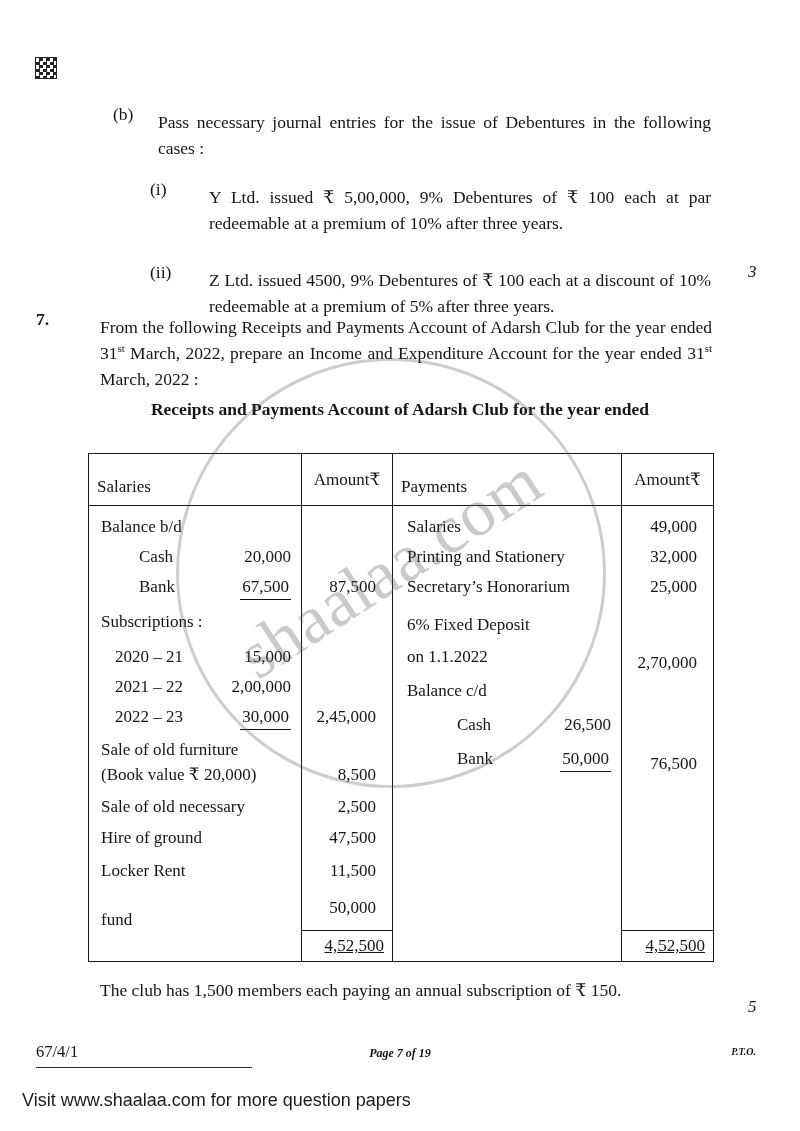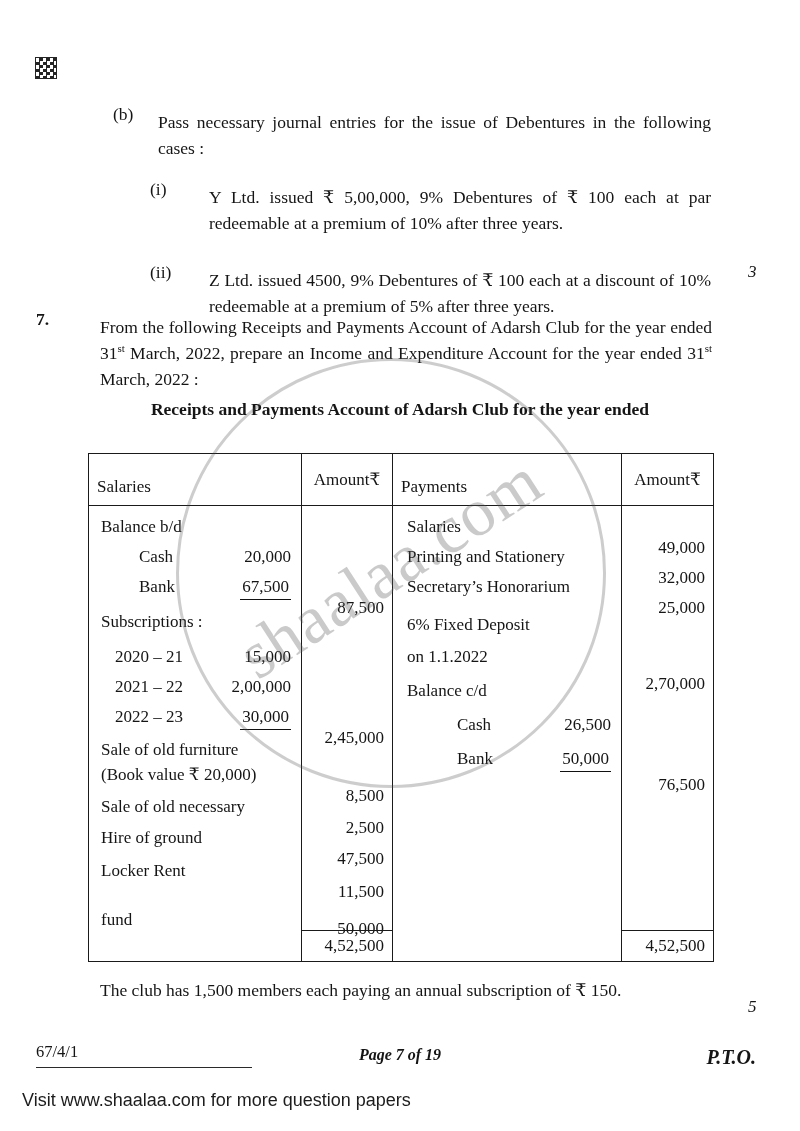--- a/index.html
+++ b/index.html
@@ -60,7 +60,7 @@
   .pl46 { padding-left:46px; }
   .pl60 { padding-left:60px; }
   .iv   { position:absolute; right:10px; }
-  .amt  { position:absolute; right:8px; white-space:nowrap; line-height:22px;margin-top:21px; }
+  .amt  { position:absolute; right:16px; white-space:nowrap; line-height:22px; }
   .uline { border-bottom:1.6px solid #111; padding:0 2px 1px 2px; }
   .total-cell { display:flex; align-items:center; justify-content:flex-end; padding-right:8px; }
 

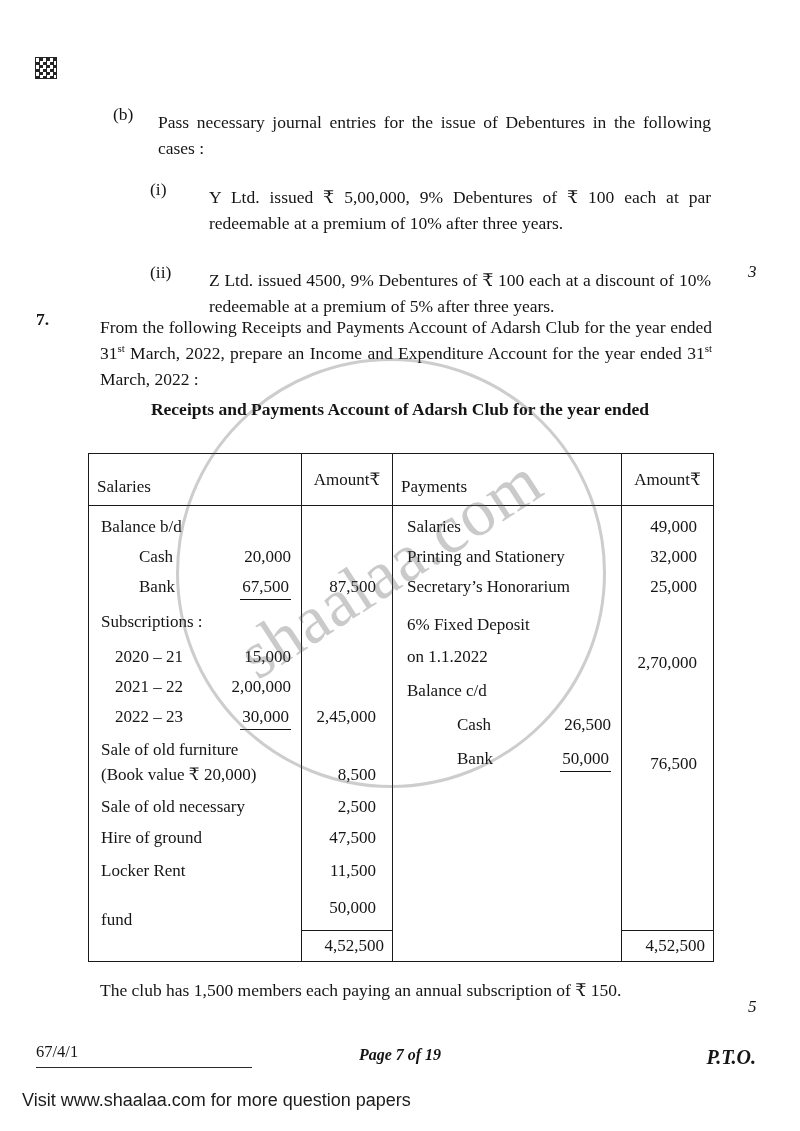--- a/index.html
+++ b/index.html
@@ -49,7 +49,7 @@
   .cell { position:relative; }
   .br { border-right:1.6px solid #1a1a1a; }
   .hb { border-bottom:1.6px solid #1a1a1a; }
-  .bt { border-top:1.6px solid #1a1a1a; }
+  .bt { border-top:1.6px solid #1a1a1a;text-decoration:underline; }
   .h-left { display:flex; align-items:flex-end; padding:0 0 8px 8px; }
   .h-amt { display:flex; flex-direction:row; align-items:center; justify-content:center; line-height:21px; }
 

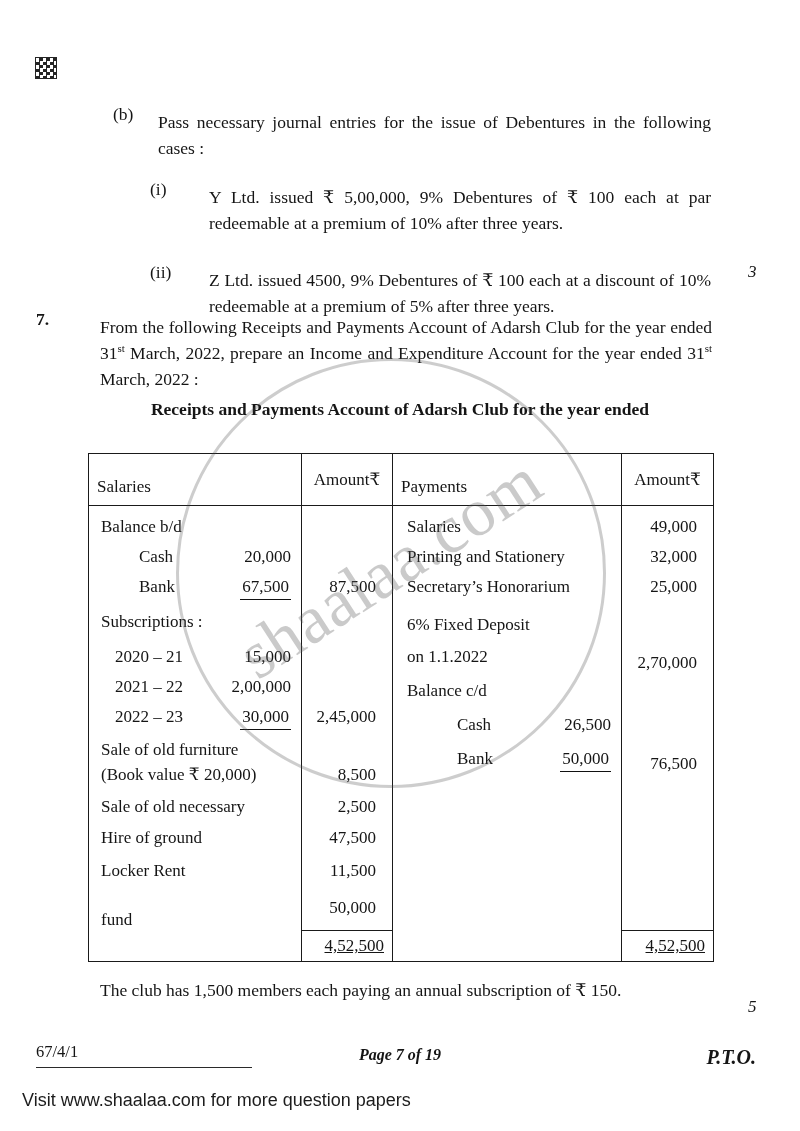--- a/index.html
+++ b/index.html
@@ -72,7 +72,7 @@
   }
   .footer-page {
     position:absolute; left:0; top:1046px; width:800px; text-align:center;
-    font-weight:bold; font-style:italic; font-size:16px;
+    font-weight:bold; font-style:italic; font-size:12px;
   }
   .footer-pto {
     position:absolute; right:44px; top:1046px;

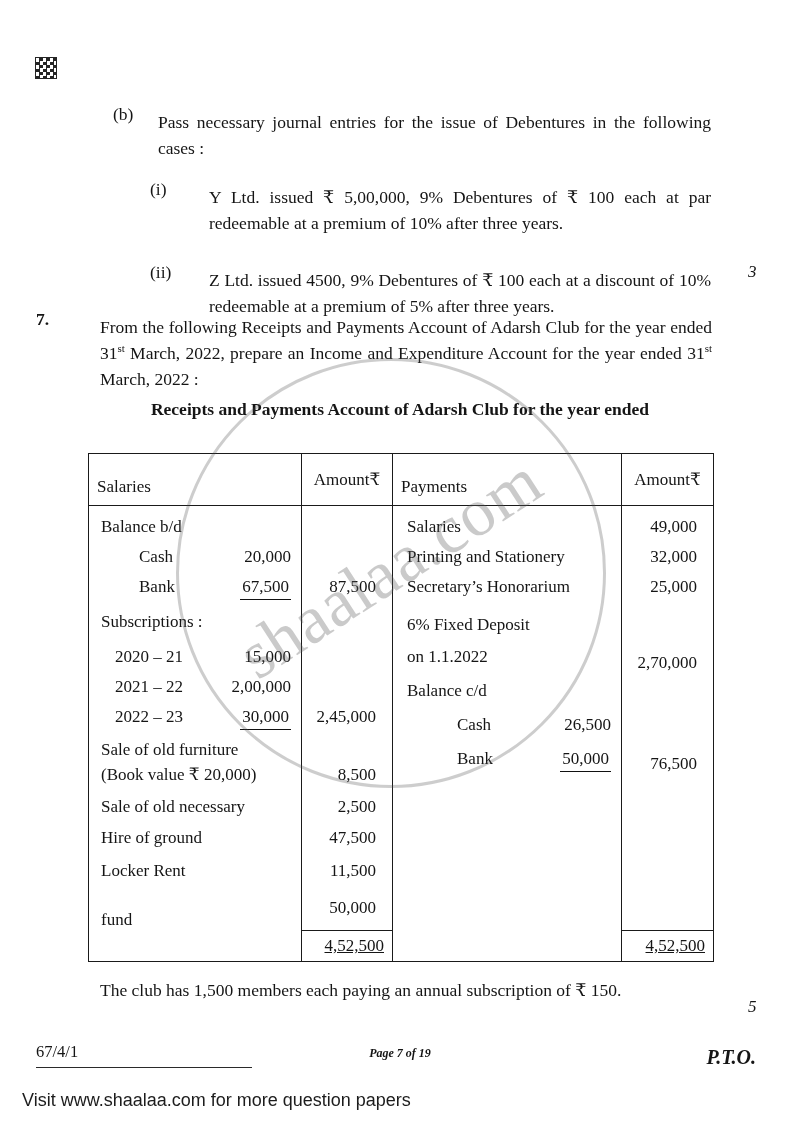--- a/index.html
+++ b/index.html
@@ -76,7 +76,7 @@
   }
   .footer-pto {
     position:absolute; right:44px; top:1046px;
-    font-weight:bold; font-style:italic; font-size:20px;
+    font-weight:bold; font-style:italic; font-size:10px;
   }
 
   .banner {

